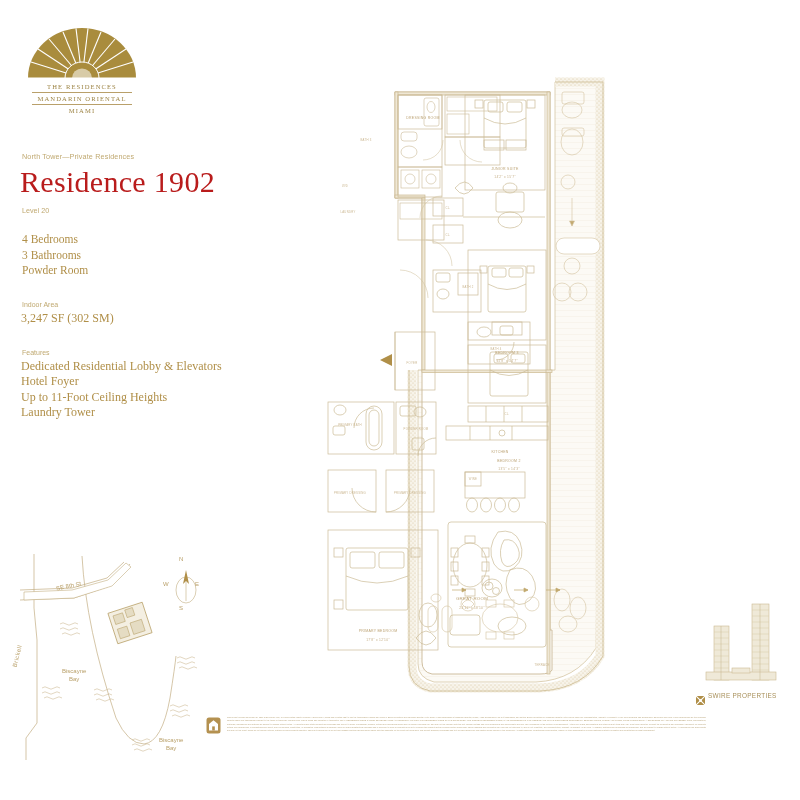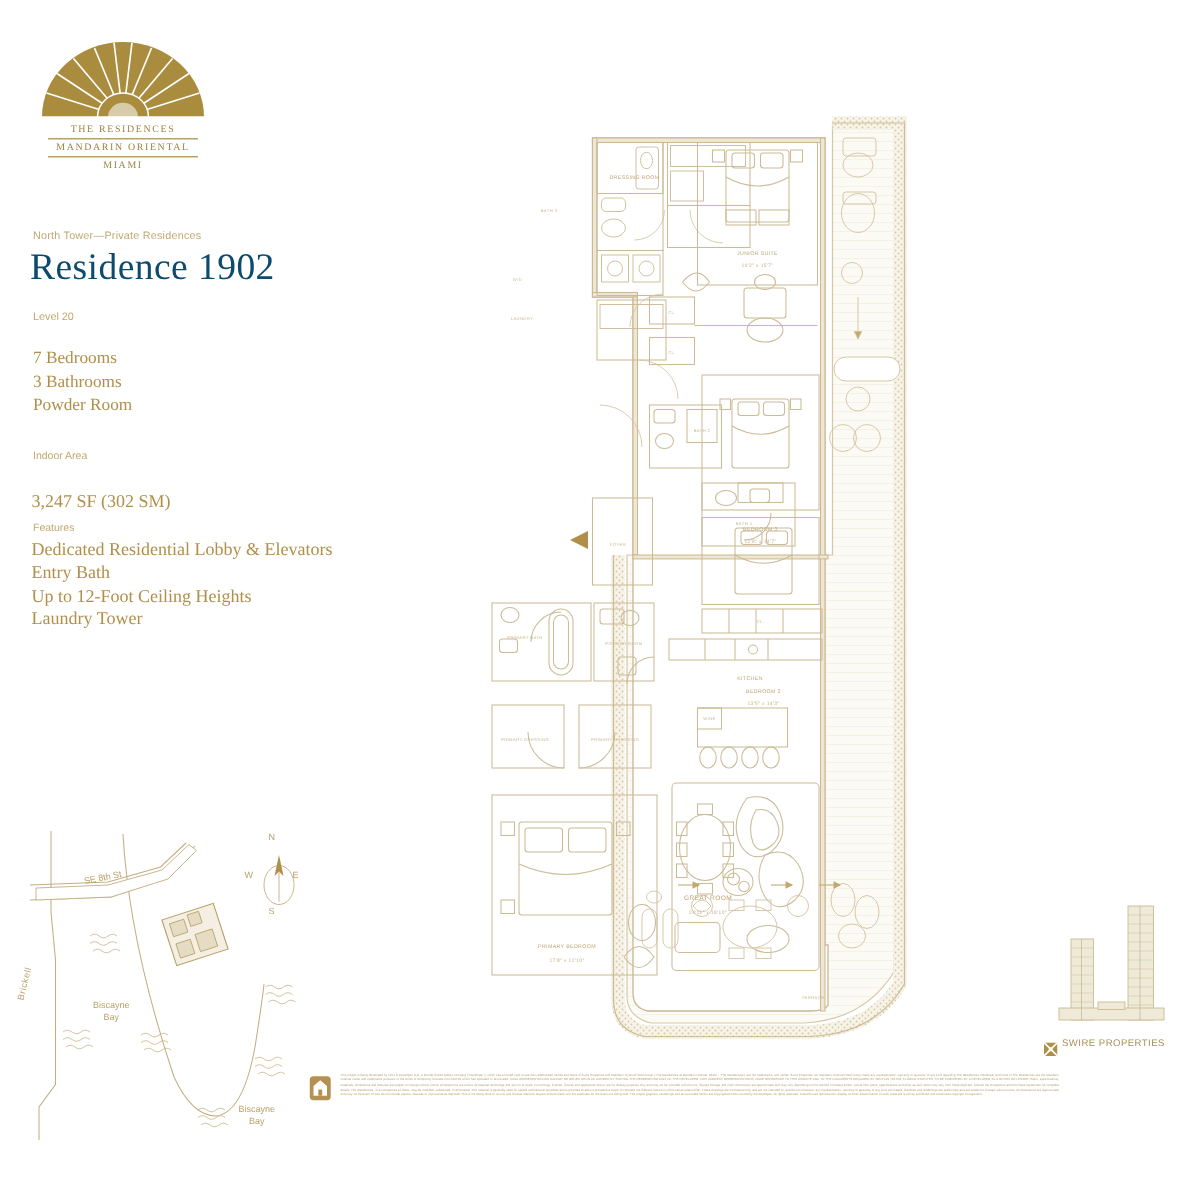--- a/index.html
+++ b/index.html
@@ -31,7 +31,7 @@
   .title{
     position:absolute;left:20px;top:165px;
     font-family:"Liberation Serif", serif;
-    font-size:25px;color:#0c4a6e;letter-spacing:.3px;font-weight:400;
+    font-size:30px;color:#b91c1c;letter-spacing:.3px;font-weight:400;
   }
   .level{
     position:absolute;left:22px;top:206px;

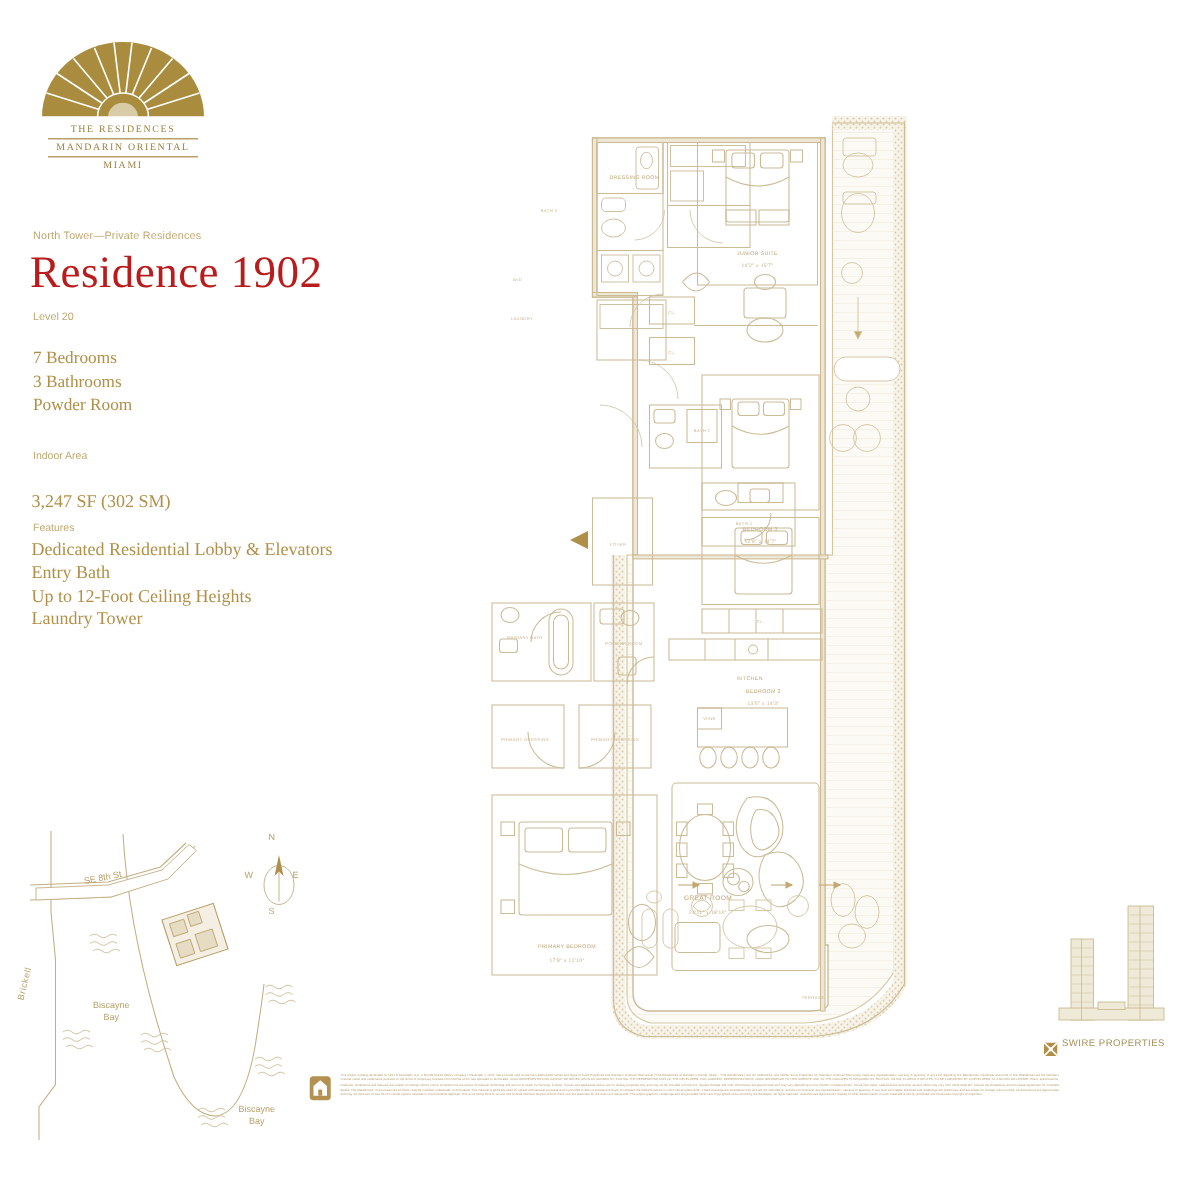--- a/index.html
+++ b/index.html
@@ -141,7 +141,7 @@
     <div class="level">Level 20</div>
 
     <div class="rooms">
-      <div>7 Bedrooms</div>
+      <div>4 Bedrooms</div>
       <div>3 Bathrooms</div>
       <div>Powder Room</div>
     </div>

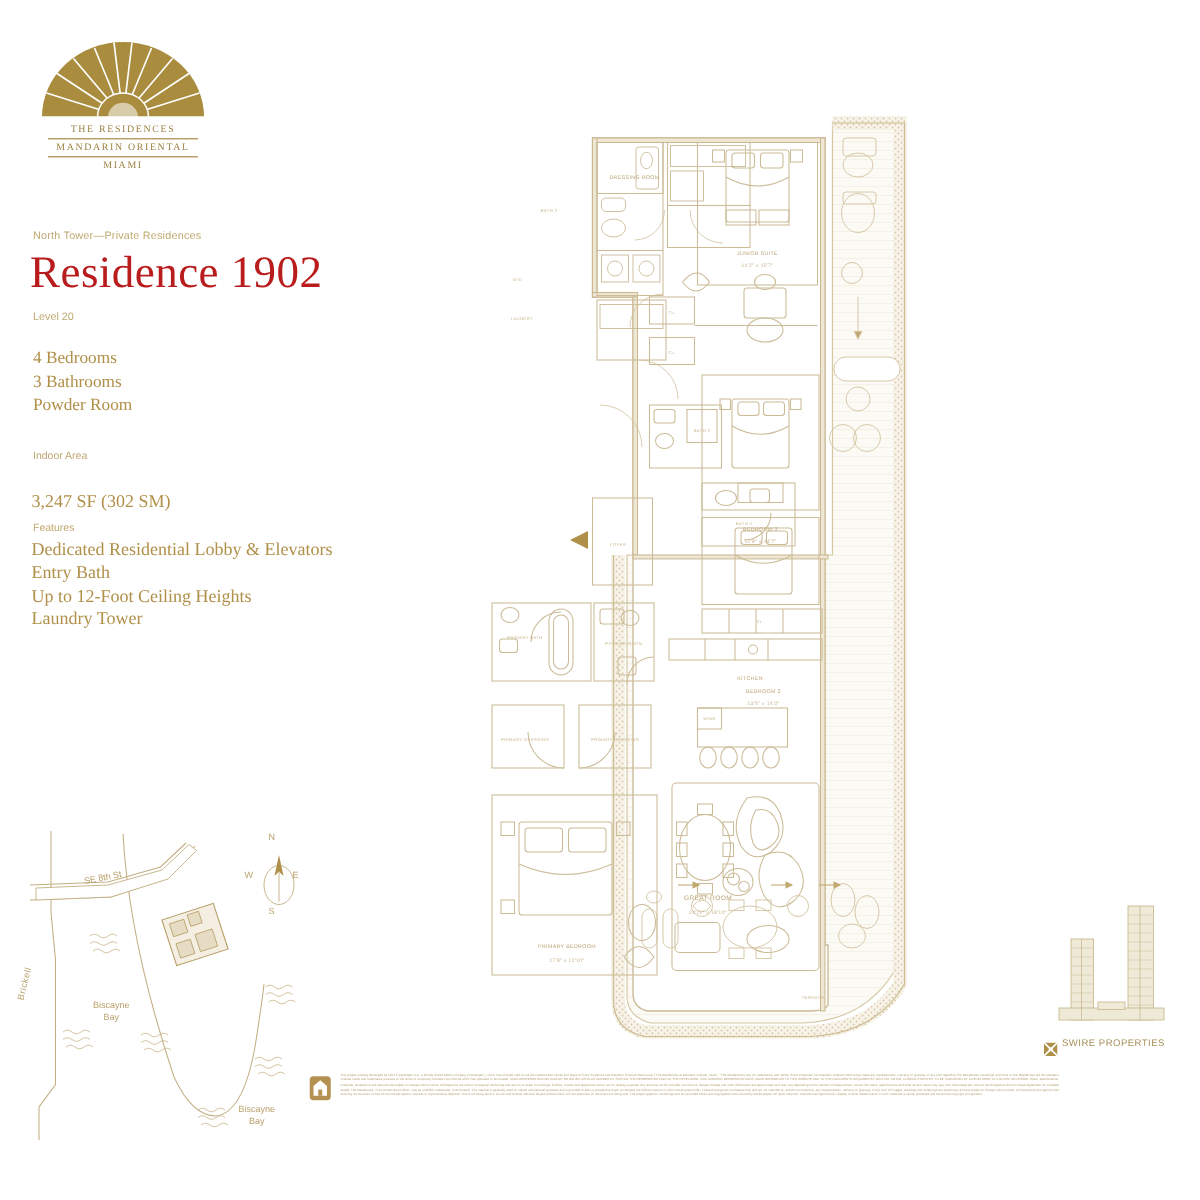--- a/index.html
+++ b/index.html
@@ -45,7 +45,7 @@
   .area-label{position:absolute;left:22px;top:301px;font-size:7px;color:#c0a971;}
   .area-val{
     position:absolute;left:21px;top:311px;
-    font-family:"Liberation Serif", serif;font-size:12px;color:#b08f48;margin-top:16px;
+    font-family:"Liberation Serif", serif;font-size:12px;color:#b08f48;
   }
   .feat-label{position:absolute;left:22px;top:349px;font-size:7px;color:#c0a971;}
   .features{position:absolute;left:21px;top:359px;}

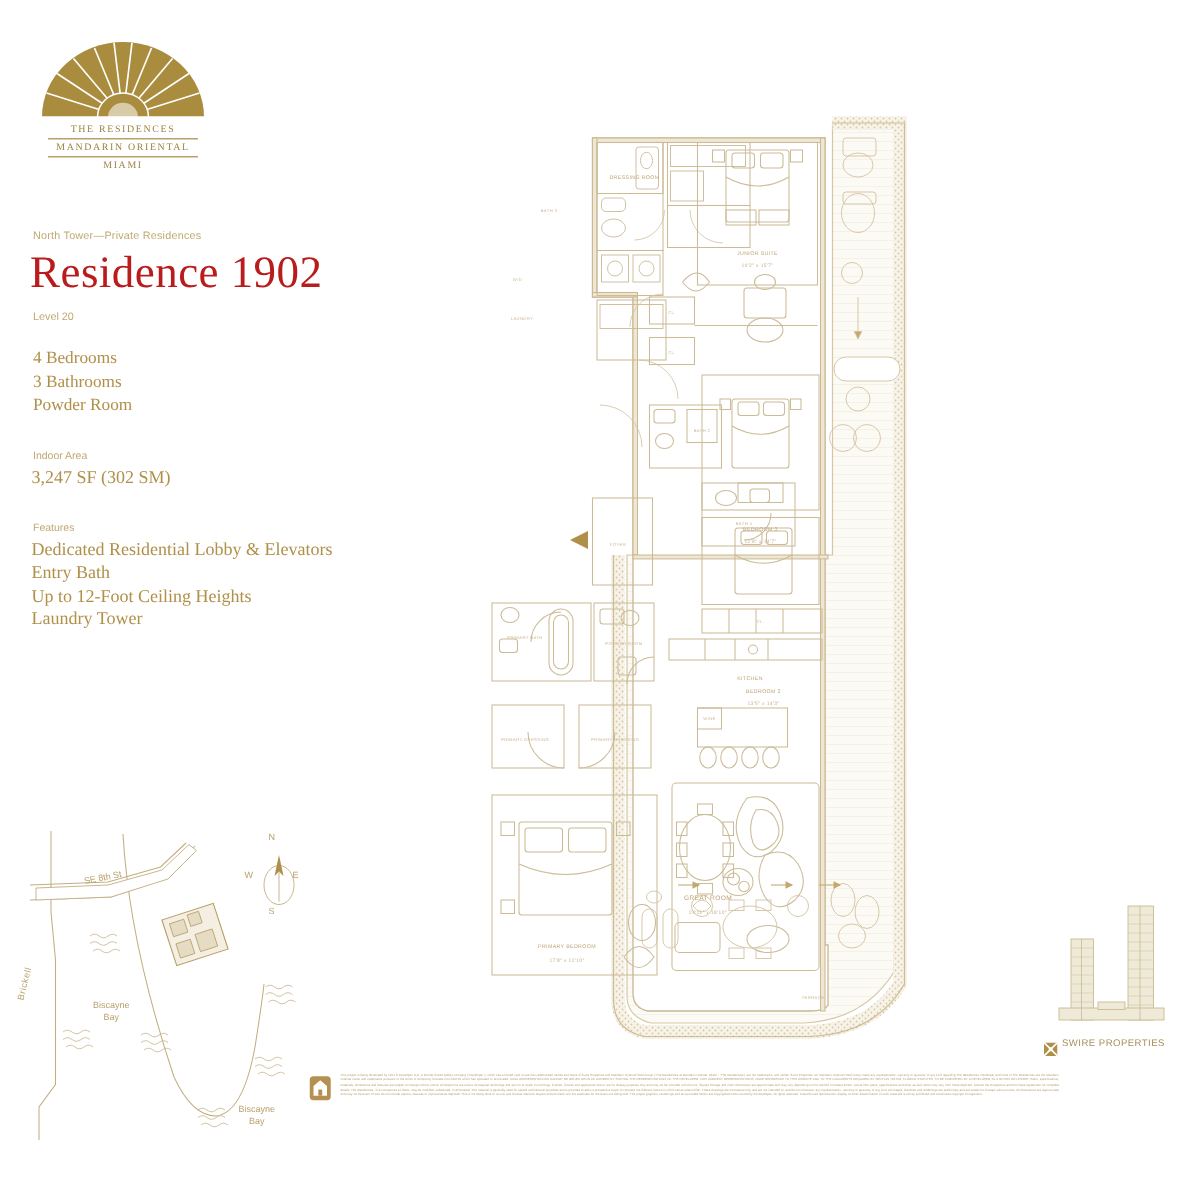--- a/index.html
+++ b/index.html
@@ -152,7 +152,7 @@
     <div class="feat-label">Features</div>
     <div class="features">
       <div>Dedicated Residential Lobby &amp; Elevators</div>
-      <div>Entry Bath</div>
+      <div>Hotel Foyer</div>
       <div>Up to 12-Foot Ceiling Heights</div>
       <div>Laundry Tower</div>
     </div>

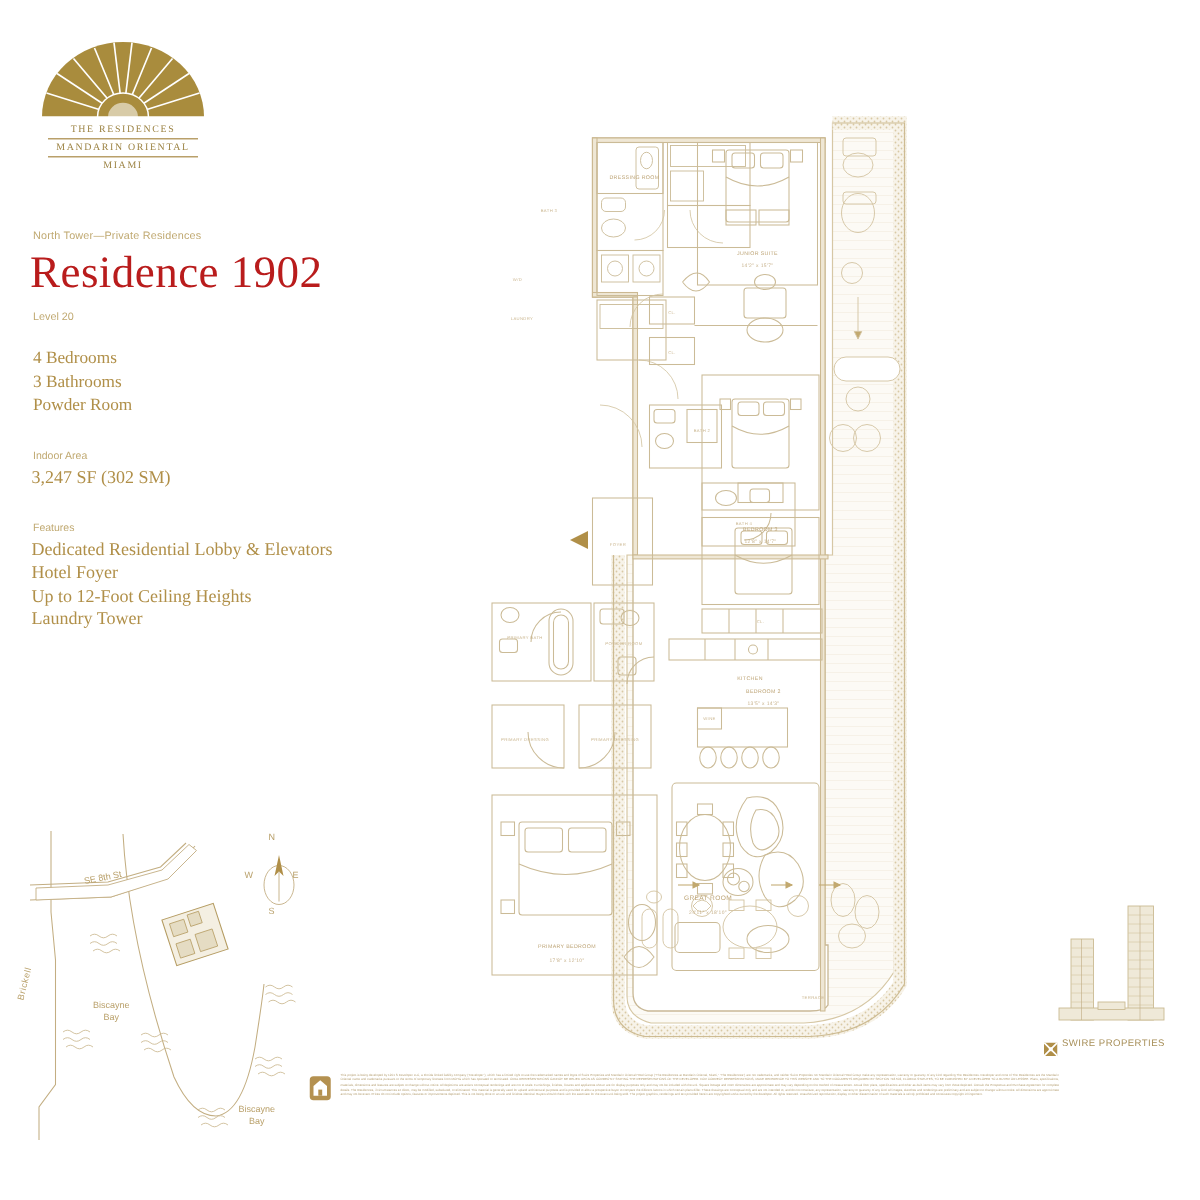--- a/index.html
+++ b/index.html
@@ -153,7 +153,7 @@
     <div class="features">
       <div>Dedicated Residential Lobby &amp; Elevators</div>
       <div>Hotel Foyer</div>
-      <div>Up to 12-Foot Ceiling Heights</div>
+      <div>Up to 11-Foot Ceiling Heights</div>
       <div>Laundry Tower</div>
     </div>
 

